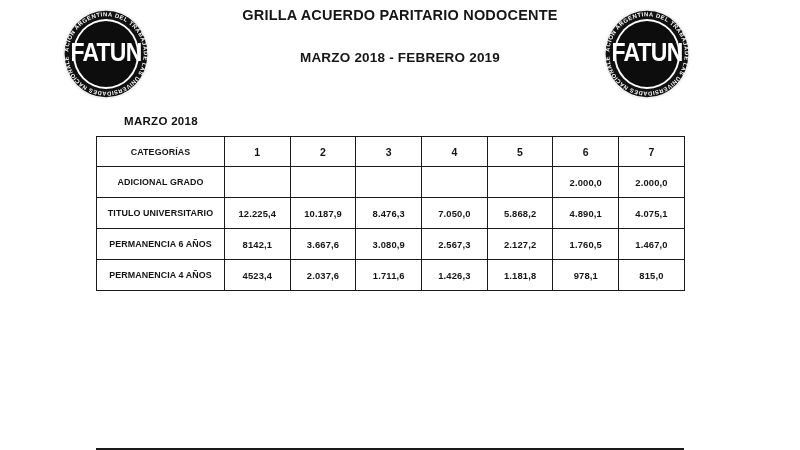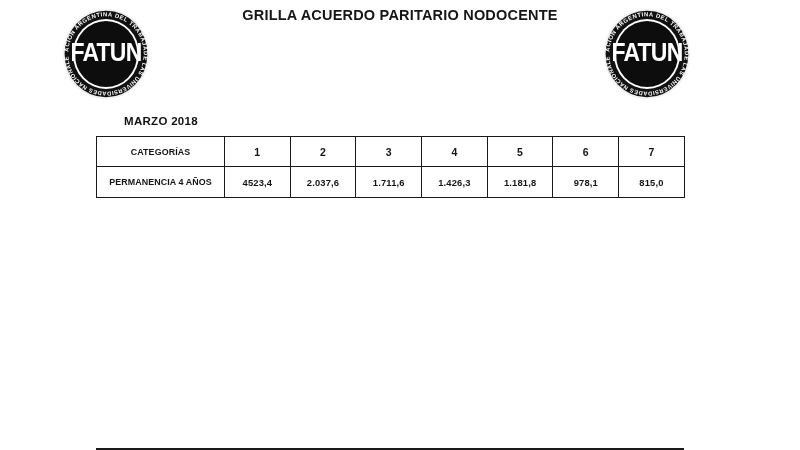--- a/index.html
+++ b/index.html
@@ -155,6 +155,7 @@
 
   <div class="title-block">
     <div class="doc-title">GRILLA ACUERDO PARITARIO NODOCENTE</div>
+    <div class="doc-subtitle">MARZO 2018 - FEBRERO 2019</div>
   </div>
 
   <div class="logo logo-right">

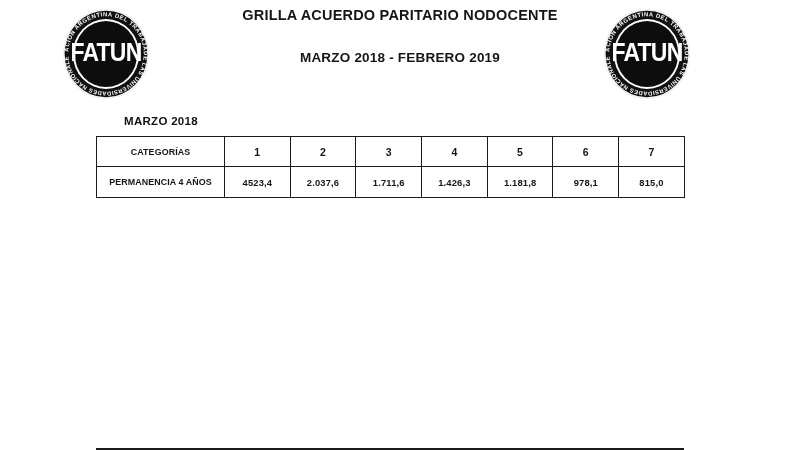--- a/index.html
+++ b/index.html
@@ -203,6 +203,16 @@
           <td class="col-head">5</td>
           <td class="col-head">6</td>
           <td class="col-head">7</td>
+        </tr>
+        <tr>
+          <td class="cat">ADICIONAL GRADO</td>
+          <td class="val"></td>
+          <td class="val"></td>
+          <td class="val"></td>
+          <td class="val"></td>
+          <td class="val"></td>
+          <td class="val">2.000,0</td>
+          <td class="val">2.000,0</td>
         </tr>
         <tr>
           <td class="cat">PERMANENCIA 4 AÑOS</td>

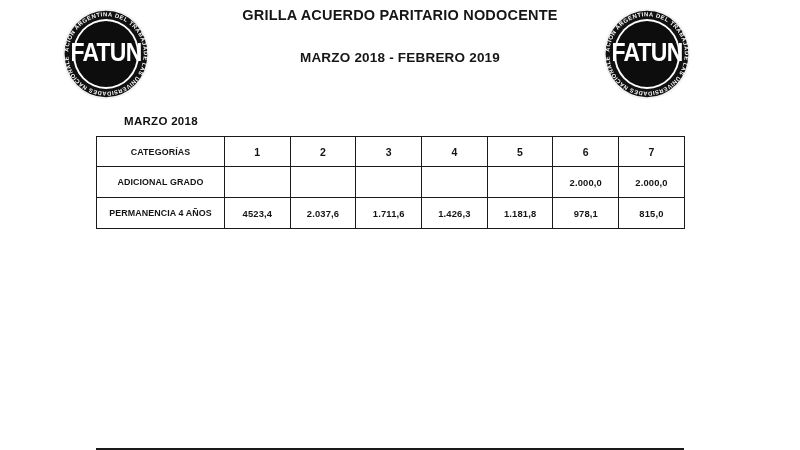--- a/index.html
+++ b/index.html
@@ -215,6 +215,16 @@
           <td class="val">2.000,0</td>
         </tr>
         <tr>
+          <td class="cat">TITULO UNIVERSITARIO</td>
+          <td class="val">12.225,4</td>
+          <td class="val">10.187,9</td>
+          <td class="val">8.476,3</td>
+          <td class="val">7.050,0</td>
+          <td class="val">5.868,2</td>
+          <td class="val">4.890,1</td>
+          <td class="val">4.075,1</td>
+        </tr>
+        <tr>
           <td class="cat">PERMANENCIA 4 AÑOS</td>
           <td class="val">4523,4</td>
           <td class="val">2.037,6</td>

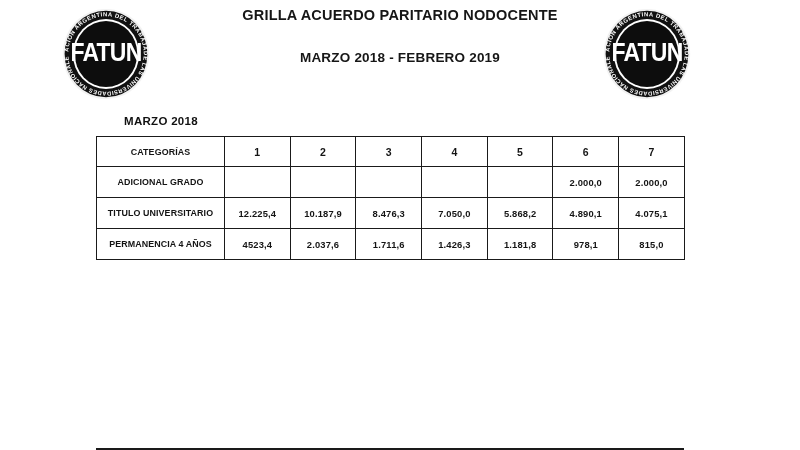--- a/index.html
+++ b/index.html
@@ -225,6 +225,16 @@
           <td class="val">4.075,1</td>
         </tr>
         <tr>
+          <td class="cat">PERMANENCIA 6 AÑOS</td>
+          <td class="val">8142,1</td>
+          <td class="val">3.667,6</td>
+          <td class="val">3.080,9</td>
+          <td class="val">2.567,3</td>
+          <td class="val">2.127,2</td>
+          <td class="val">1.760,5</td>
+          <td class="val">1.467,0</td>
+        </tr>
+        <tr>
           <td class="cat">PERMANENCIA 4 AÑOS</td>
           <td class="val">4523,4</td>
           <td class="val">2.037,6</td>

